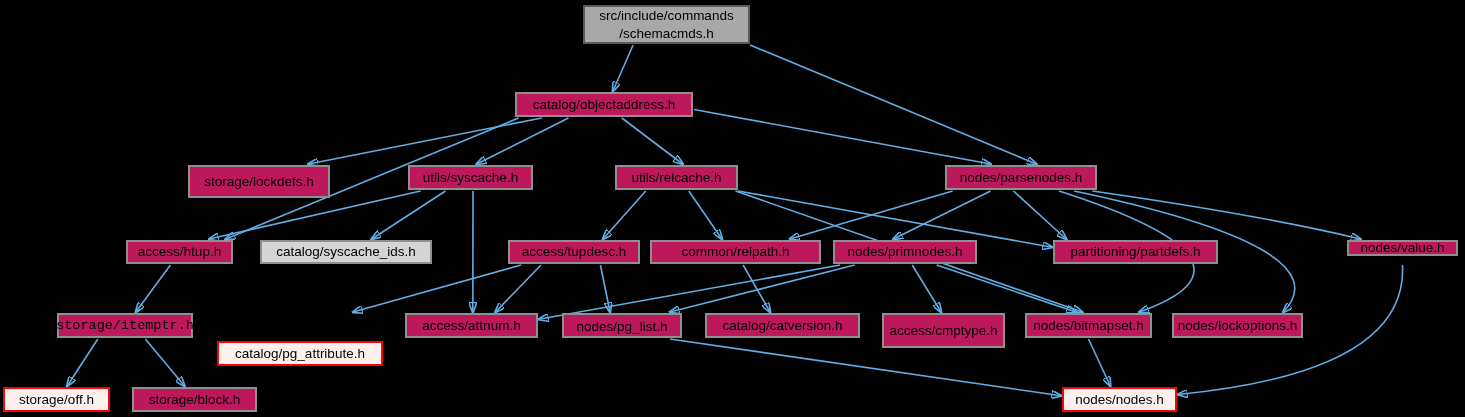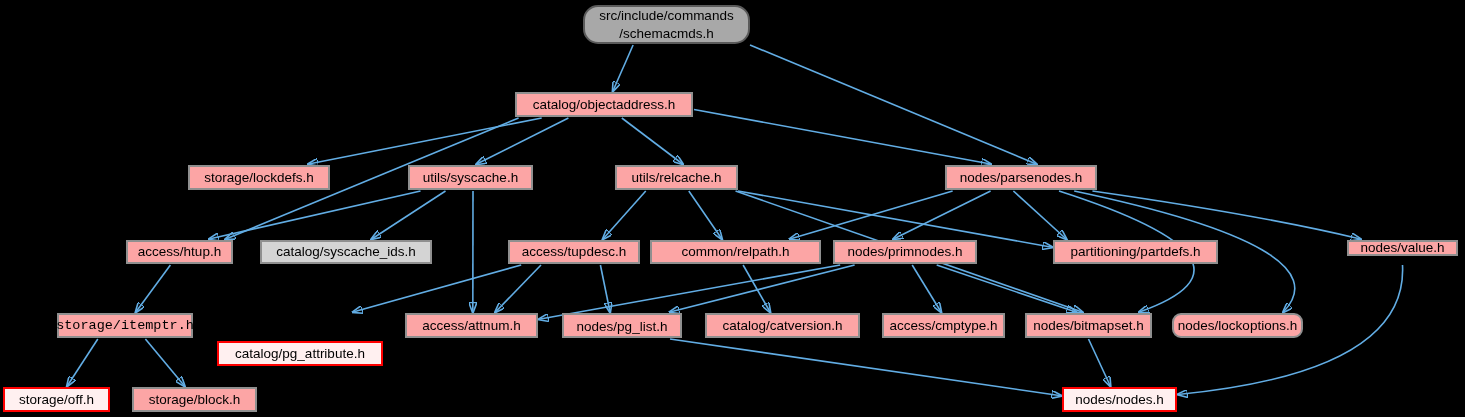--- a/index.html
+++ b/index.html
@@ -24,7 +24,7 @@
     cursor:pointer;
     white-space:nowrap;
   }
-  .gnode.current{background:var(--current-fill,#a8a8a8);border-color:var(--current-border,#5a5a5a);border-radius:15px;}
+  .gnode.current{background:var(--current-fill,#a8a8a8);border-color:var(--current-border,#5a5a5a);}
   .gnode.gray{background:var(--gray-fill,#d4d4d4);border-color:#8f8f8f;}
   .gnode.red{background:var(--red-fill,#fff0f0);border-color:var(--red-border,#ff0000);}
 </style>

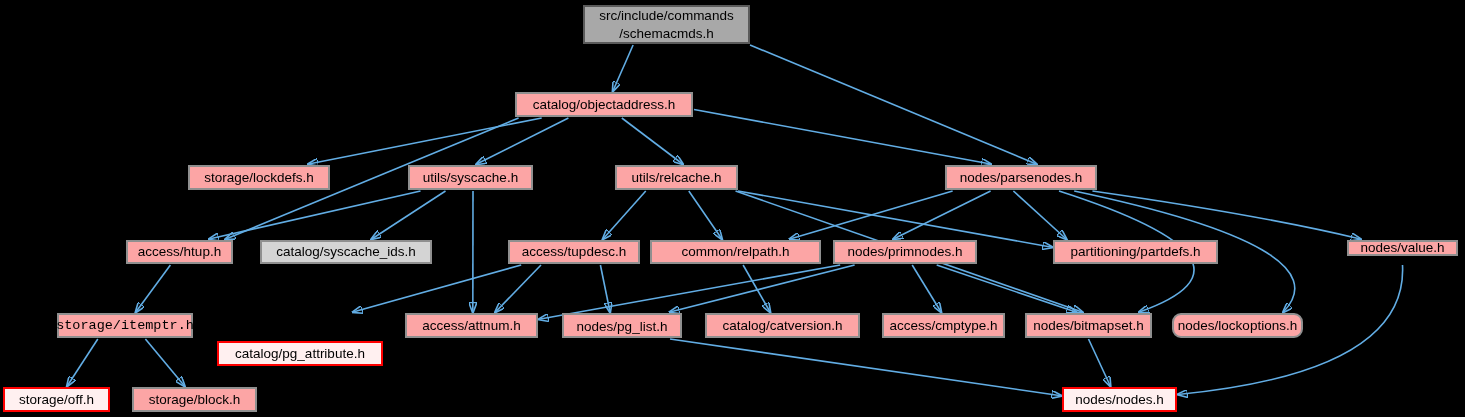--- a/index.html
+++ b/index.html
@@ -19,7 +19,7 @@
     text-align:center;
     font-size:13.5px;line-height:1.3;
     color:#000;
-    background:#fca5a5;
+    background:#be185d;
     border:2px solid #8f8f8f;
     cursor:pointer;
     white-space:nowrap;

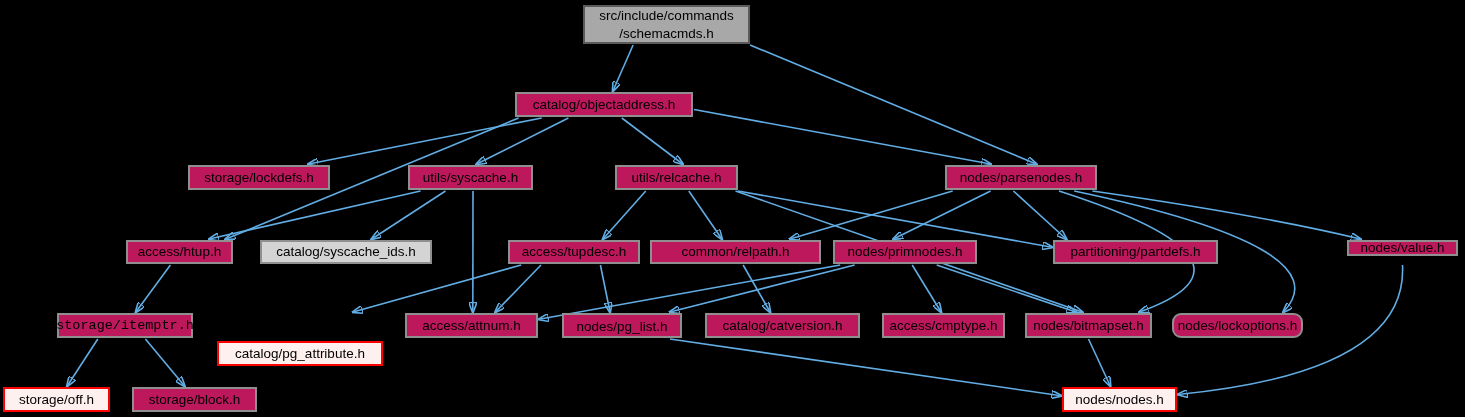--- a/index.html
+++ b/index.html
@@ -82,7 +82,7 @@
       <div class="gnode " style="left: 515px; top: 92px; width: 178px; height: 25px;">
         <span>catalog/objectaddress.h</span>
       </div>
-      <div class="gnode " style="left: 188px; top: 165px; width: 142px; height: 25px;">
+      <div class="gnode " style="left: 188px; top: 165px; width: 142px; height: 33px;">
         <span>storage/lockdefs.h</span>
       </div>
       <div class="gnode " style="left: 408px; top: 165px; width: 125px; height: 25px;">

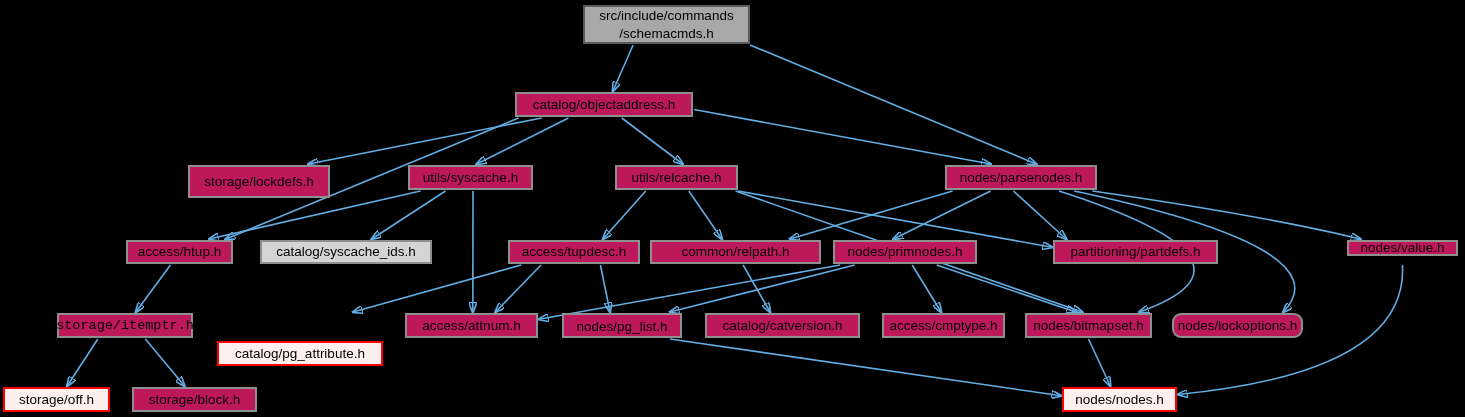--- a/index.html
+++ b/index.html
@@ -130,7 +130,7 @@
       <div class="gnode " style="left: 705px; top: 313px; width: 155px; height: 25px;">
         <span>catalog/catversion.h</span>
       </div>
-      <div class="gnode " style="left: 882px; top: 313px; width: 123px; height: 25px;">
+      <div class="gnode " style="left: 882px; top: 313px; width: 123px; height: 35px;">
         <span>access/cmptype.h</span>
       </div>
       <div class="gnode " style="left: 1025px; top: 313px; width: 127px; height: 25px;">

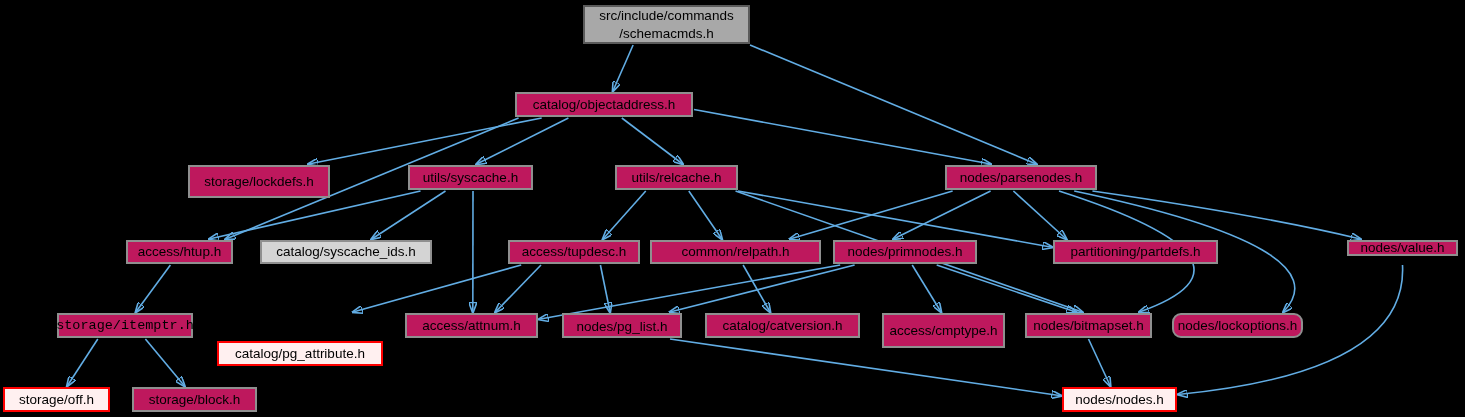--- a/index.html
+++ b/index.html
@@ -136,7 +136,7 @@
       <div class="gnode " style="left: 1025px; top: 313px; width: 127px; height: 25px;">
         <span>nodes/bitmapset.h</span>
       </div>
-      <div class="gnode " style="left: 1172px; top: 313px; width: 131px; height: 25px; border-radius: 9px;">
+      <div class="gnode " style="left: 1172px; top: 313px; width: 131px; height: 25px;">
         <span>nodes/lockoptions.h</span>
       </div>
       <div class="gnode red" style="left: 3px; top: 387px; width: 107px; height: 25px;">

